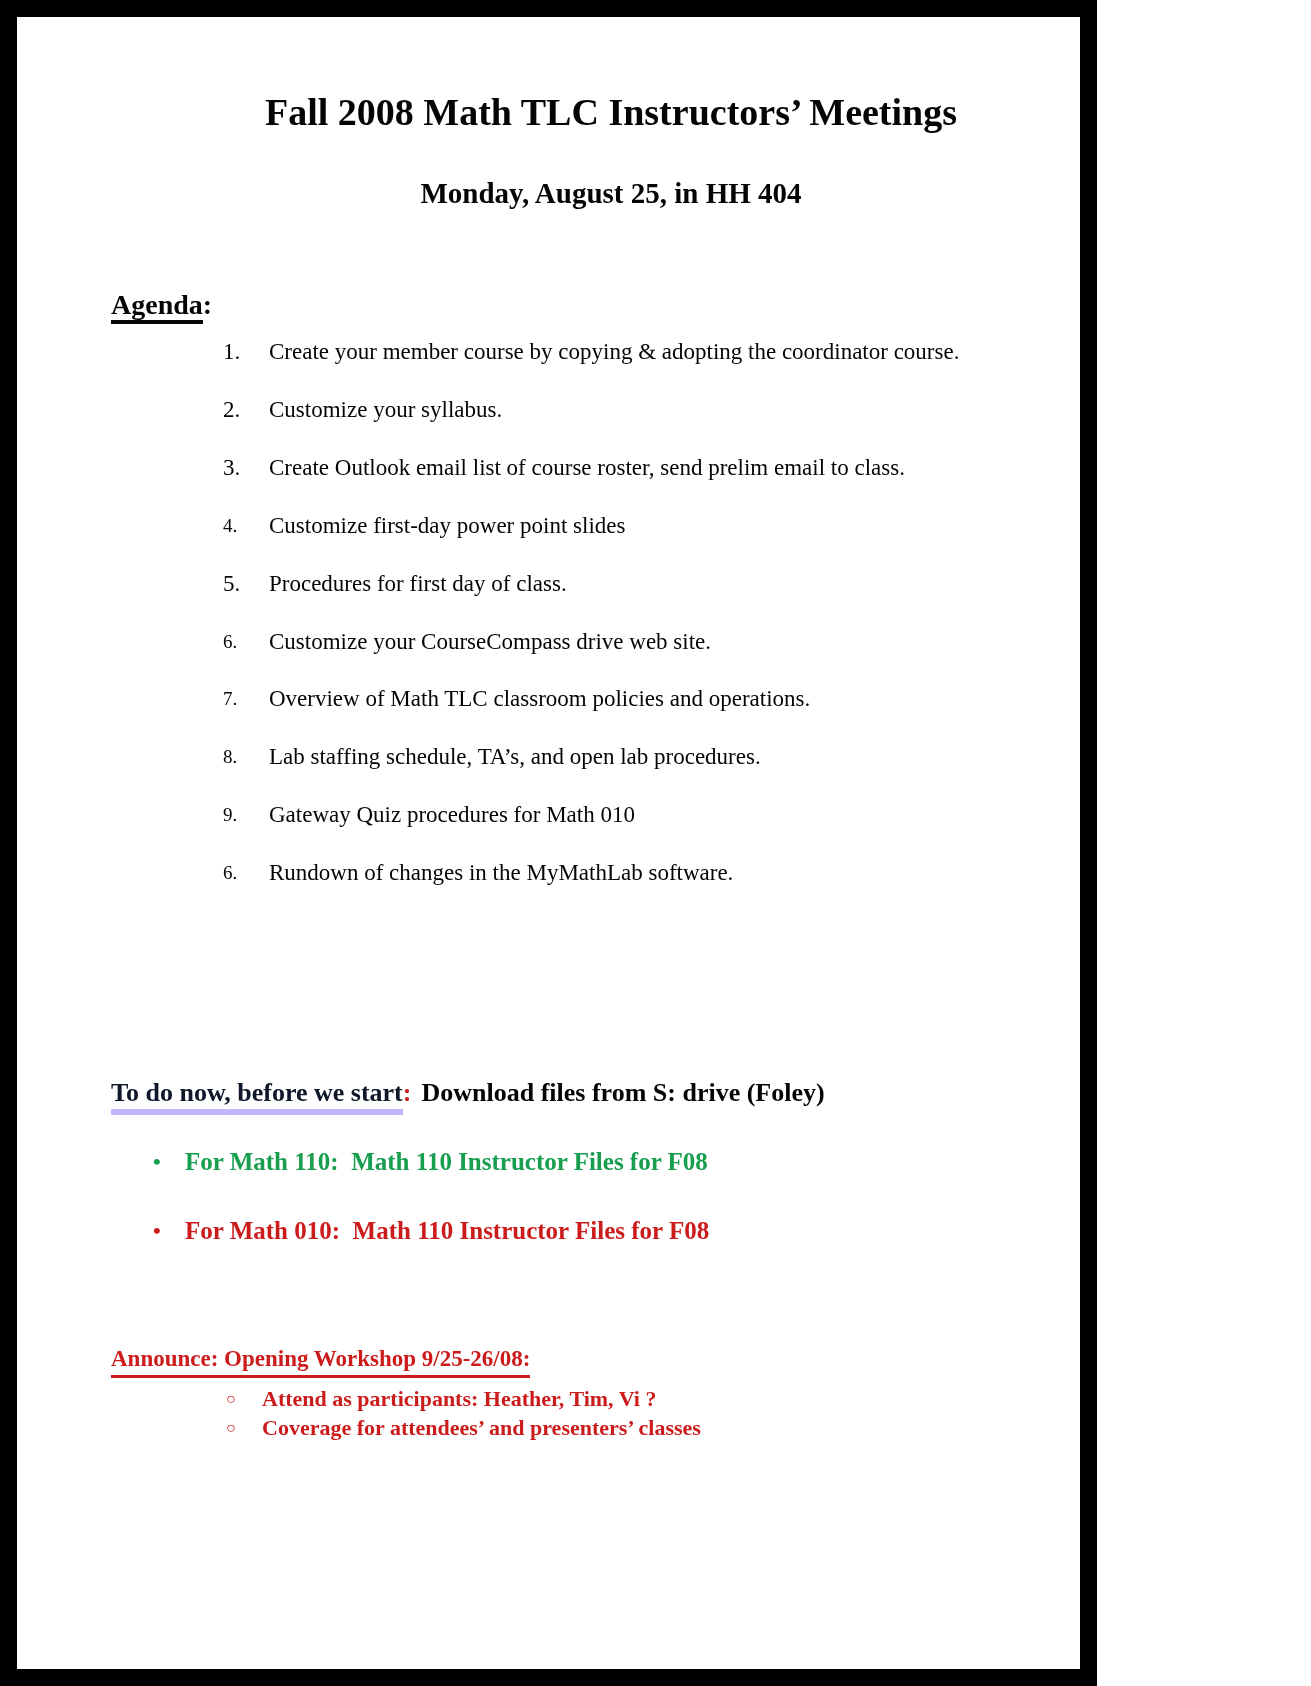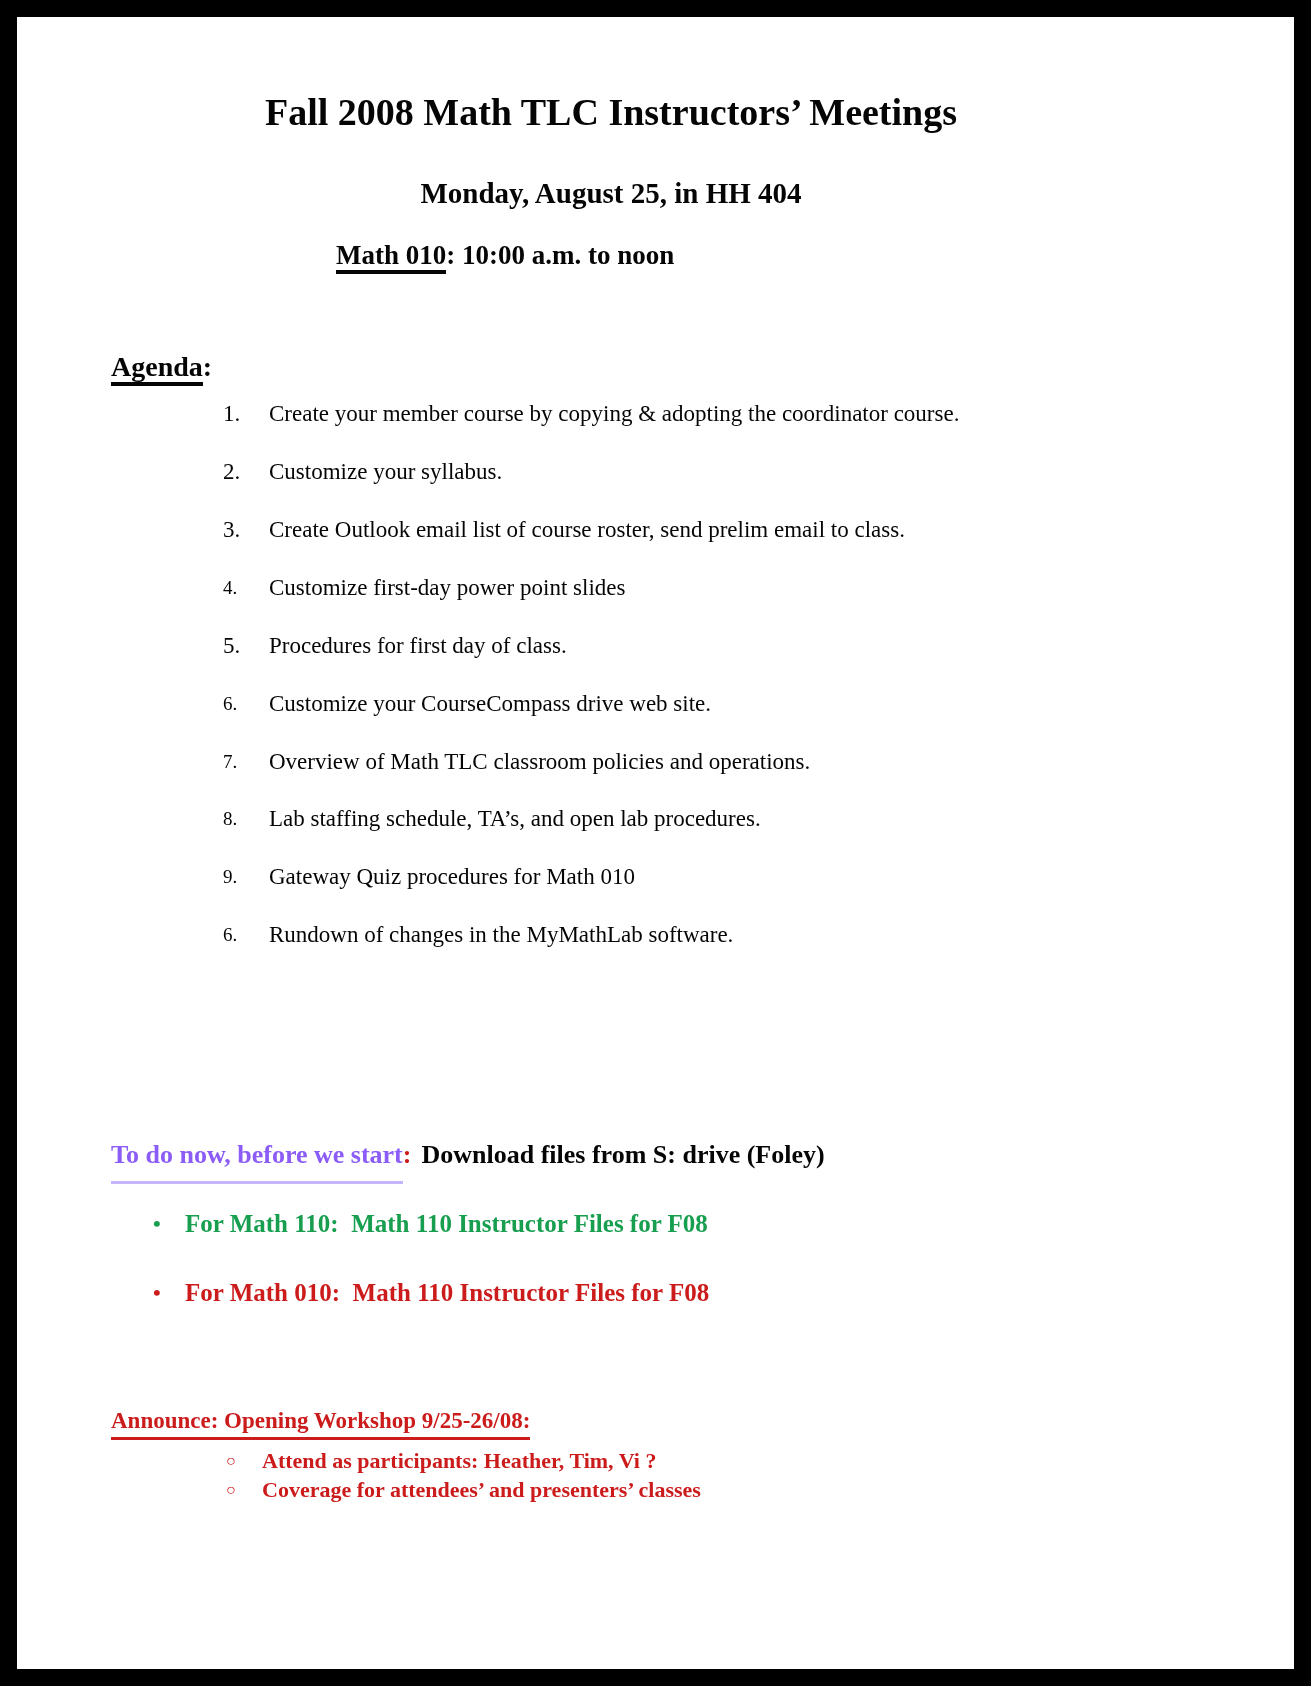--- a/index.html
+++ b/index.html
@@ -7,7 +7,7 @@
 
   .page {
     position: relative;
-    width: 1311px;
+    width: 1097px;
     height: 1686px;
     background: #ffffff;
     border: 17px solid #000000;

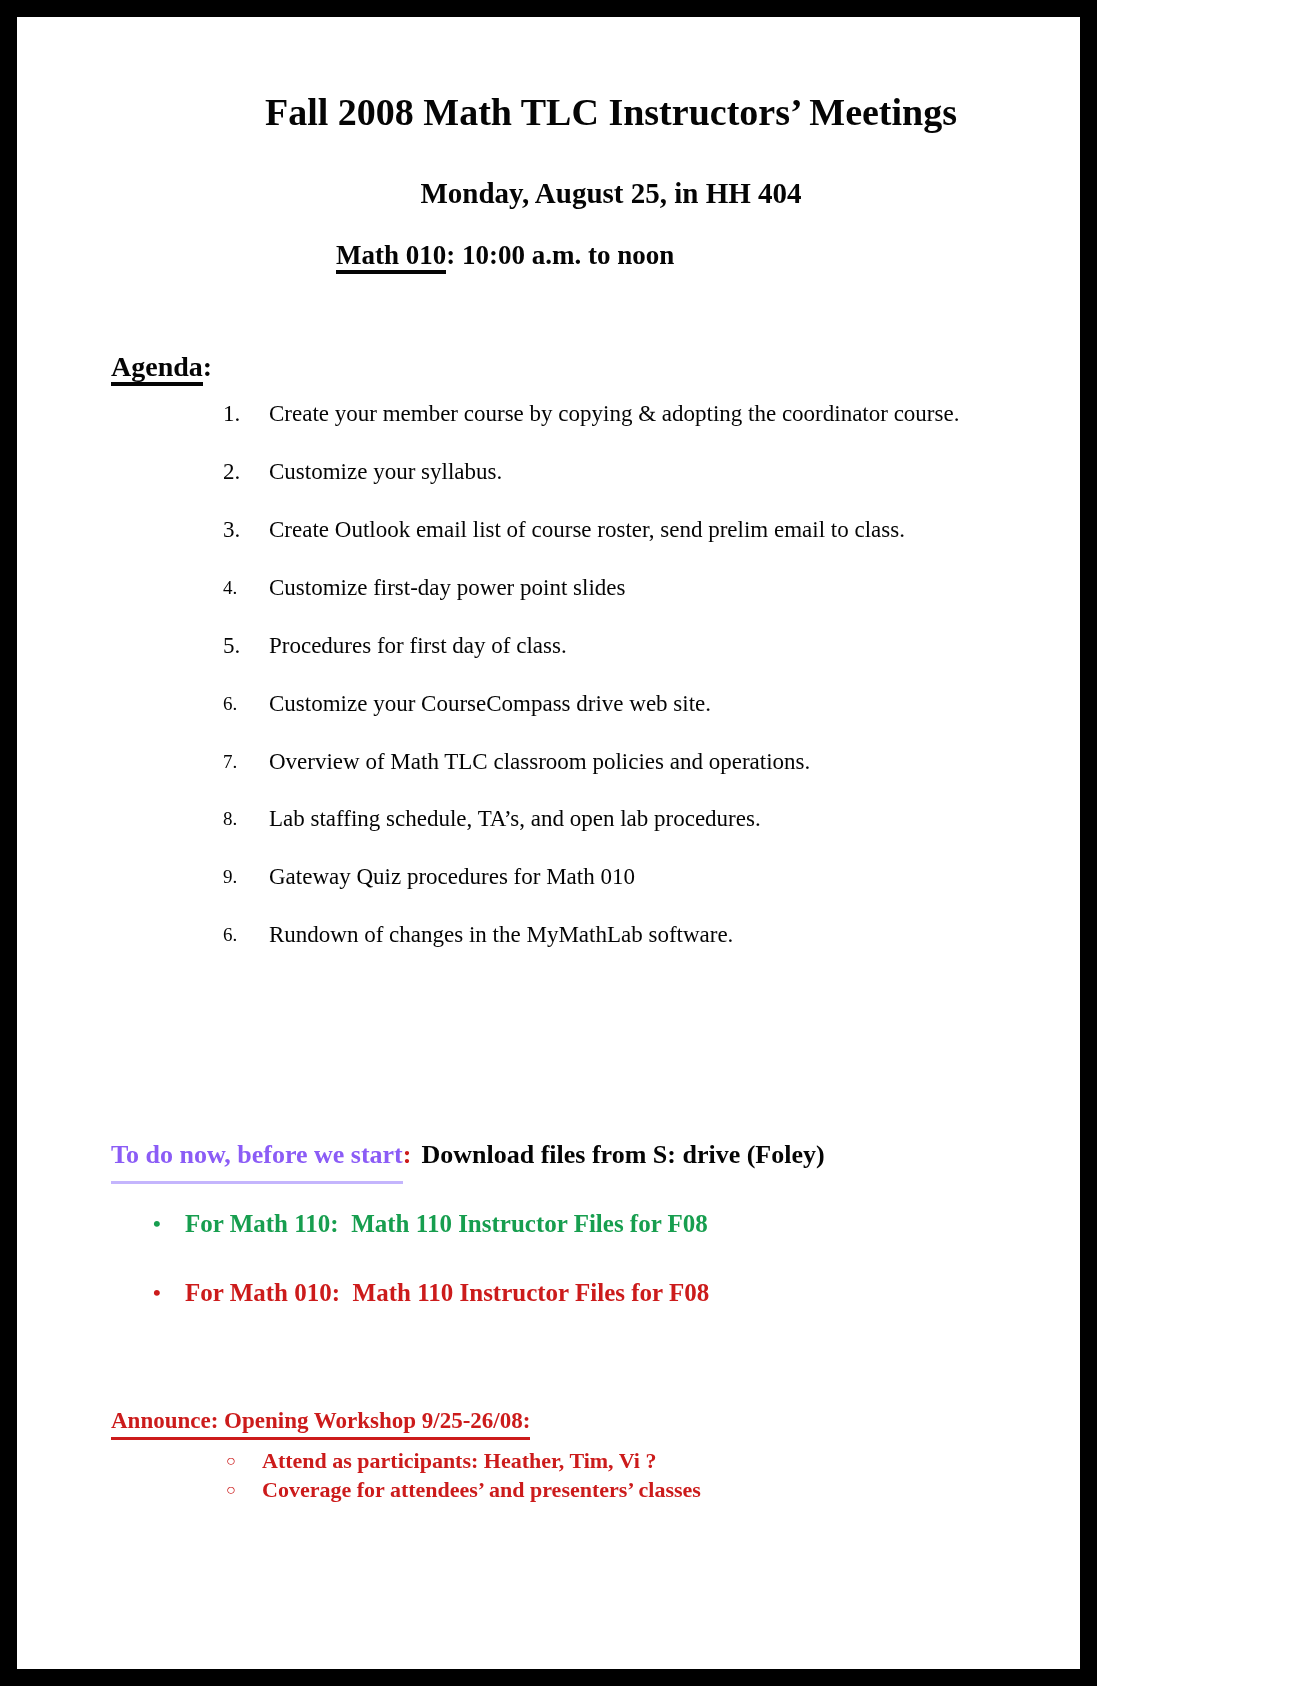--- a/index.html
+++ b/index.html
@@ -119,7 +119,6 @@
     </div>
 
     <div class="sessions">
-      <p class="session"><span class="u-black">Math 010</span><span>: 10:00 a.m. to noon</span></p>
     </div>
 
     <p class="agenda-heading"><span class="u-black">Agenda</span><span>:</span></p>

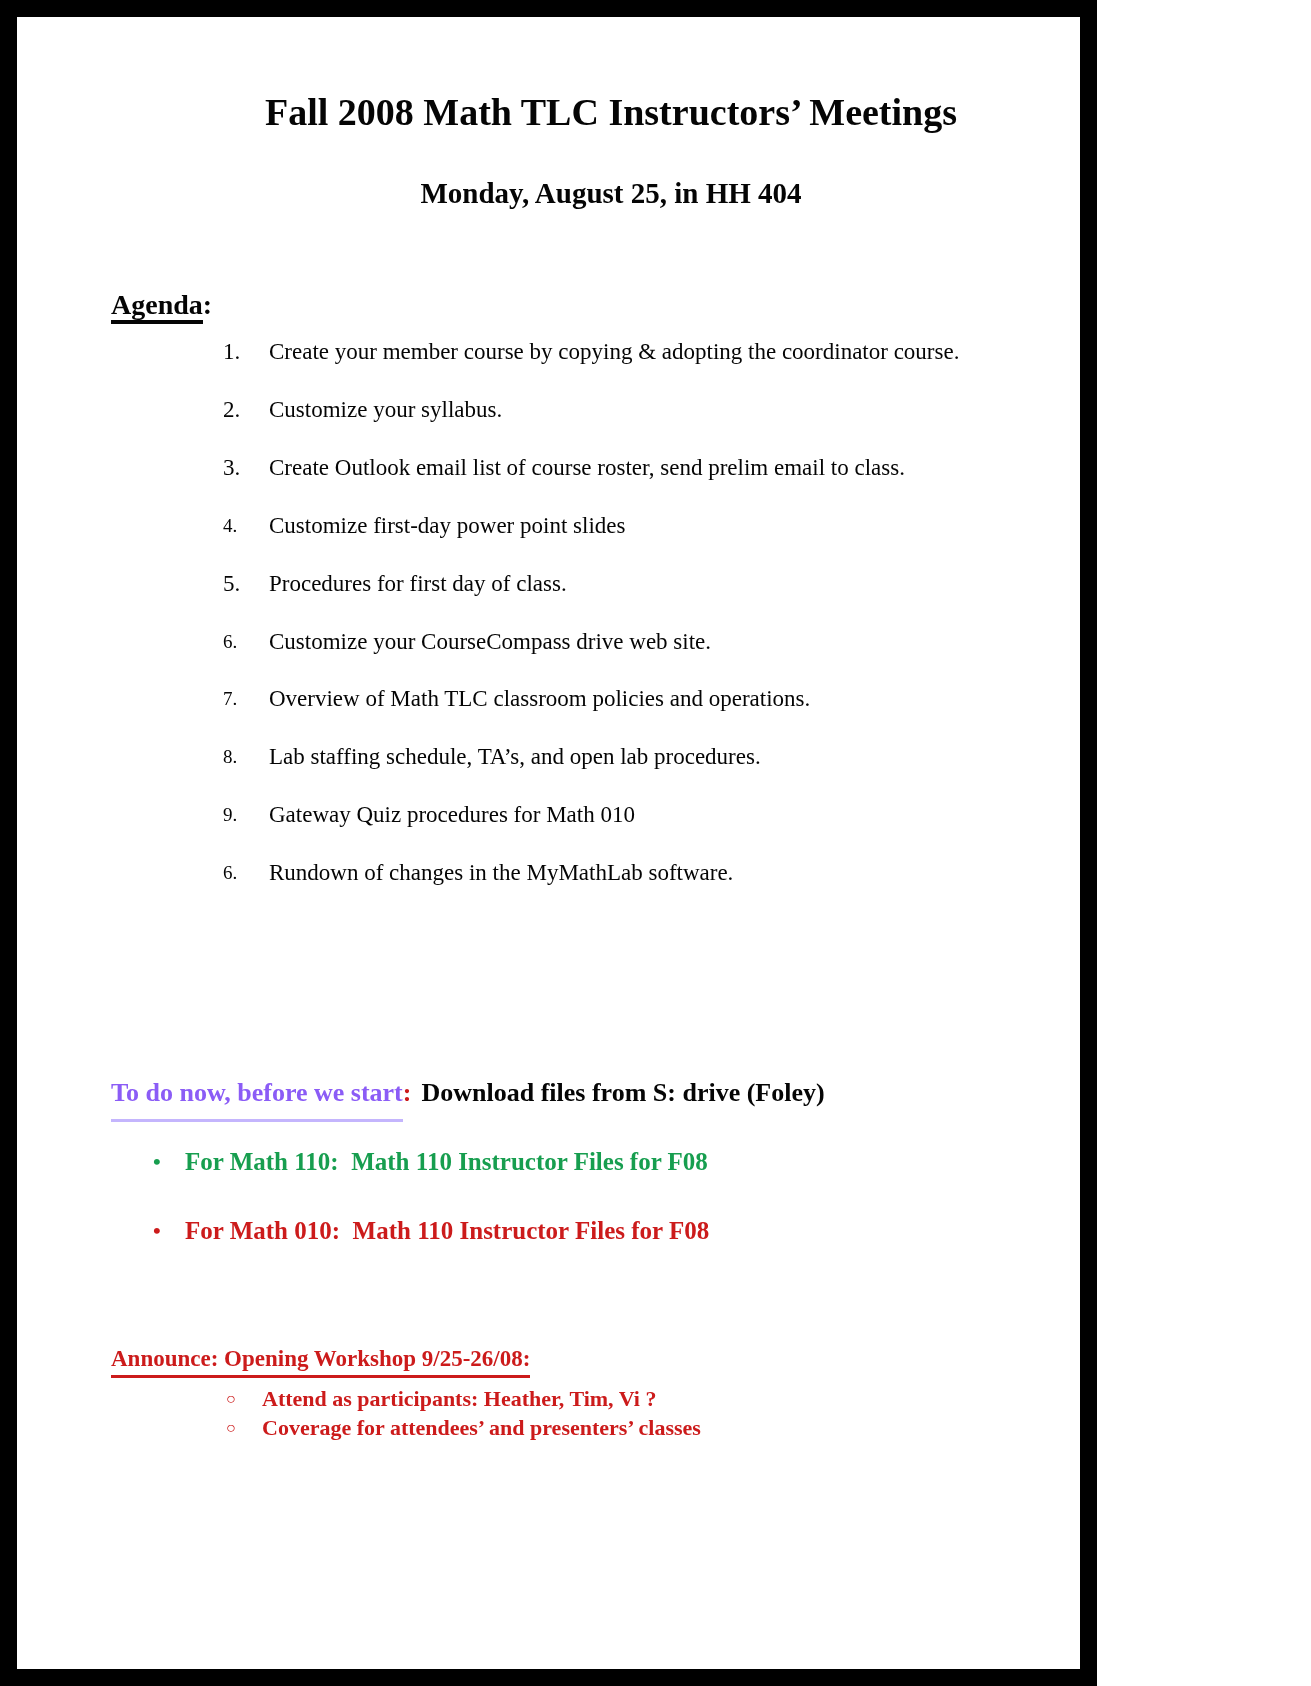--- a/index.html
+++ b/index.html
@@ -69,7 +69,7 @@
     font-weight: bold;
     line-height: 1.3;
   }
-  .todo-label { color: #8b5cf6; border-bottom: 3px solid #c4b5fd; padding-bottom: 12px; }
+  .todo-label { color: #0f172a; border-bottom: 6px solid #c4b5fd; padding-bottom: 2px; }
   .todo-colon { color: #cc1b1b; }
   .todo-instruction { color: #050505; margin-left: 10px; }
 

